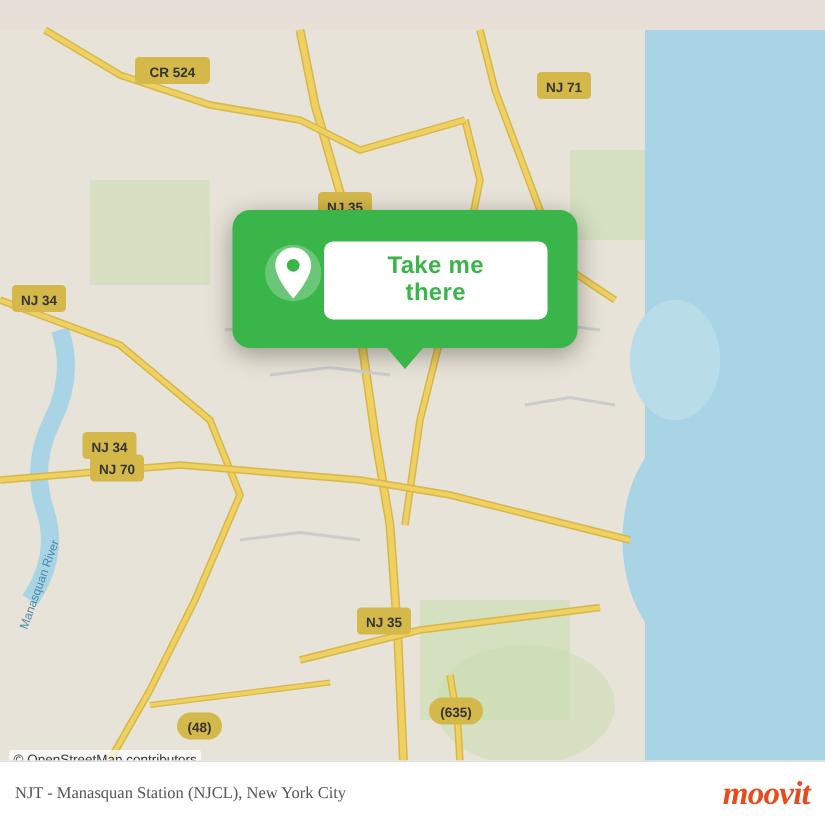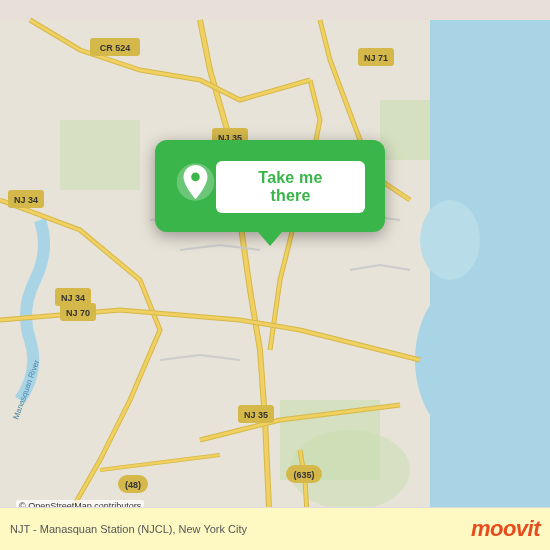--- a/index.html
+++ b/index.html
@@ -111,7 +111,7 @@
     .osm-attr {
       position: absolute;
       bottom: 38px;
-      left: 16px;
+      left: 6px;
       font-size: 9px;
       color: #333;
       background: rgba(255,255,255,0.75);

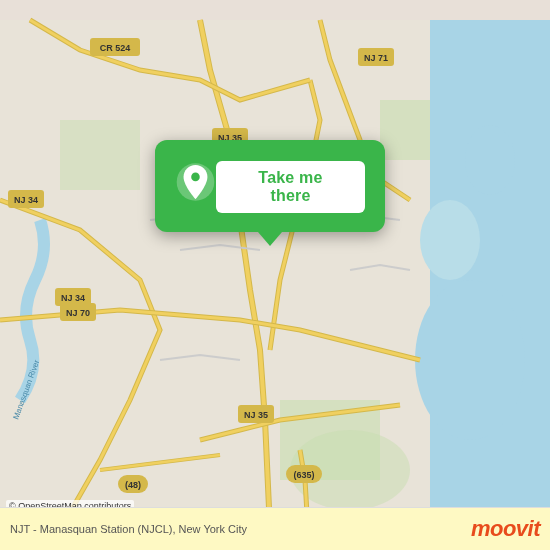--- a/index.html
+++ b/index.html
@@ -78,13 +78,14 @@
       bottom: 0;
       left: 0;
       width: 100%;
-      background: #fef9c3;
+      background: #ffffff;
       padding: 8px 10px 8px 10px;
       display: flex;
       align-items: center;
       justify-content: space-between;
       z-index: 20;
       border-top: 1px solid #ddd;
+      font-family: Liberation Serif, serif;
     }
 
     .bottom-left {

